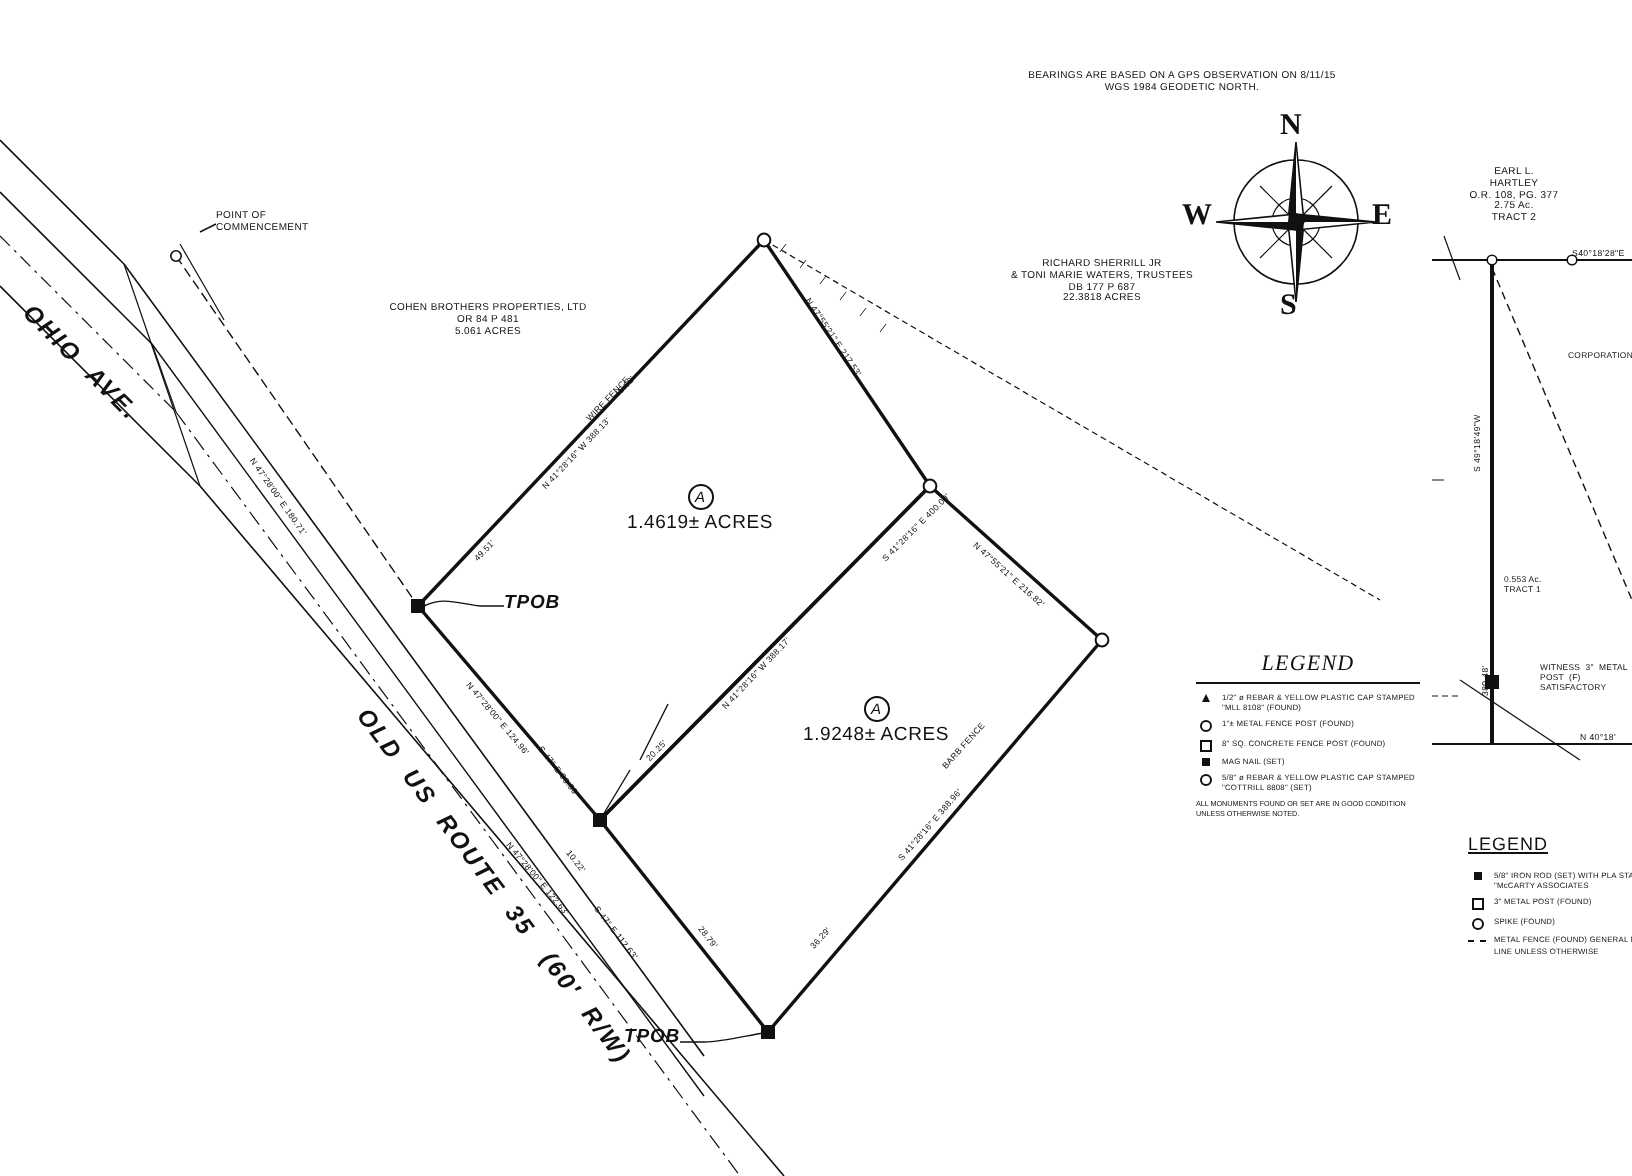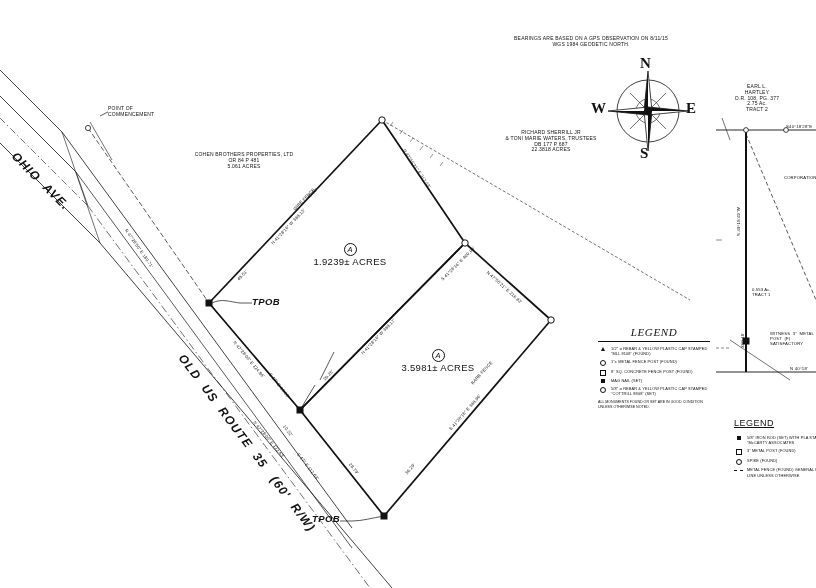--- a/index.html
+++ b/index.html
@@ -153,7 +153,7 @@
 
   <div style="position:absolute;left:296px;top:238px;width:108px;text-align:center;">
     <div class="circA">A</div>
-    <div class="acre">1.9239±  ACRES</div>
+    <div class="acre">1.4619±  ACRES</div>
   </div>
   <div style="position:absolute;left:382px;top:344px;width:112px;text-align:center;">
     <div class="circA">A</div>

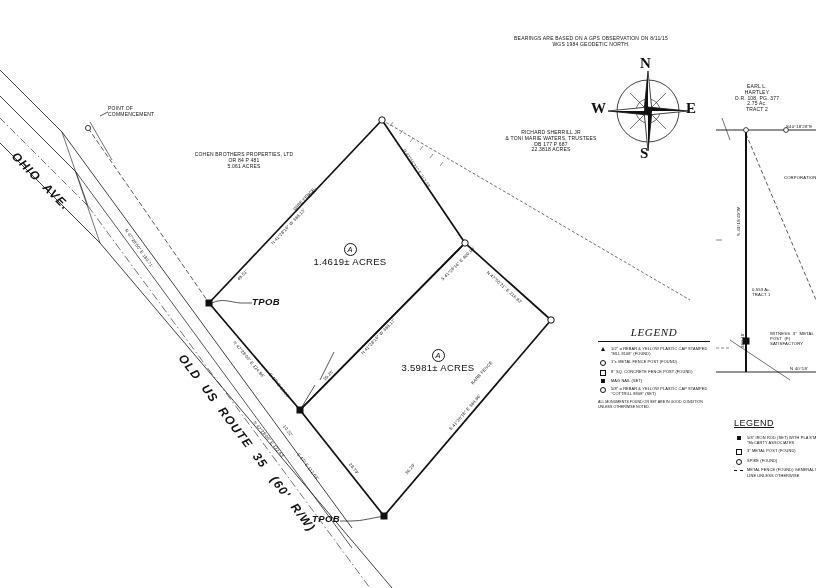--- a/index.html
+++ b/index.html
@@ -157,7 +157,7 @@
   </div>
   <div style="position:absolute;left:382px;top:344px;width:112px;text-align:center;">
     <div class="circA">A</div>
-    <div class="acre">3.5981±  ACRES</div>
+    <div class="acre">1.9248±  ACRES</div>
   </div>
 
   <div class="lbl road" style="left:18px;top:150px;transform:rotate(45deg);transform-origin:0 0;">OHIO  AVE.</div>

